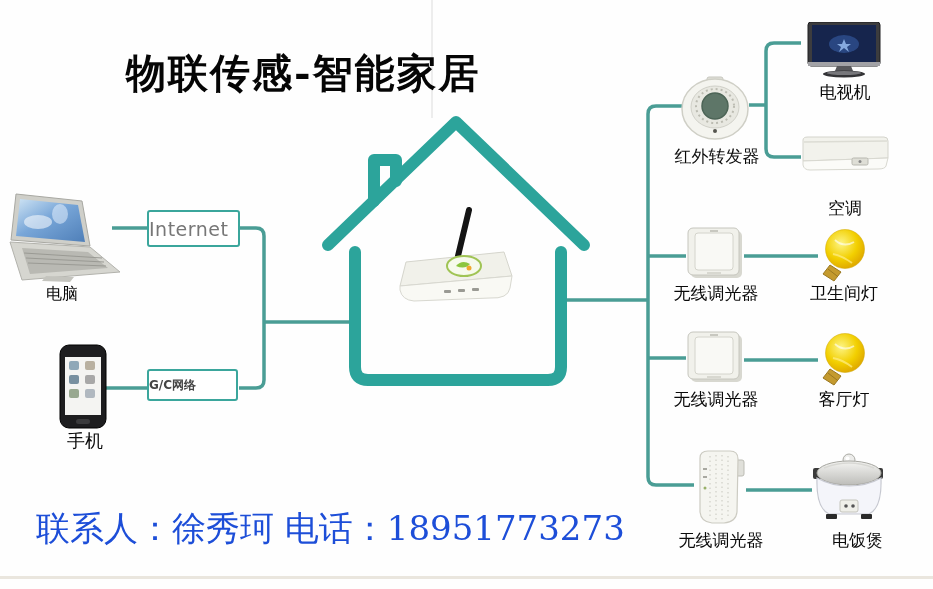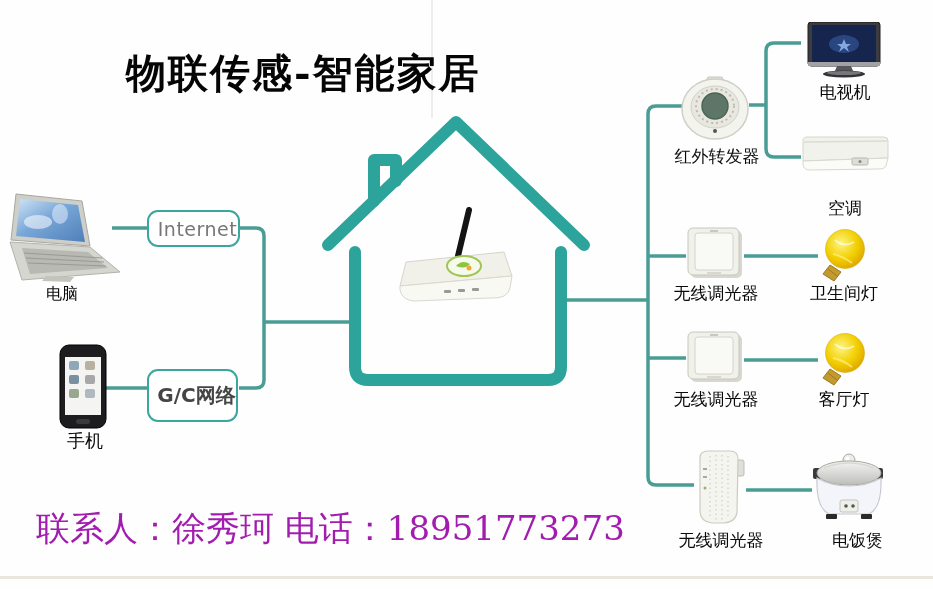--- a/index.html
+++ b/index.html
@@ -24,8 +24,8 @@
     font-size:34px;font-weight:500;color:#a21caf;white-space:nowrap;
   }
   .conn-box{
-    border:2.5px solid var(--box-border);border-radius:11px;background:#fff;
-    display:flex;align-items:center;justify-content:center;box-sizing:border-box;padding-left:8px;
+    border:2.5px solid var(--box-border);border-radius:3px;background:#fff;
+    display:flex;align-items:center;box-sizing:border-box;
   }
   #internet-box{left:147px;top:210px;width:93px;height:37px;
     font-size:19px;color:var(--box-text);letter-spacing:.5px;}

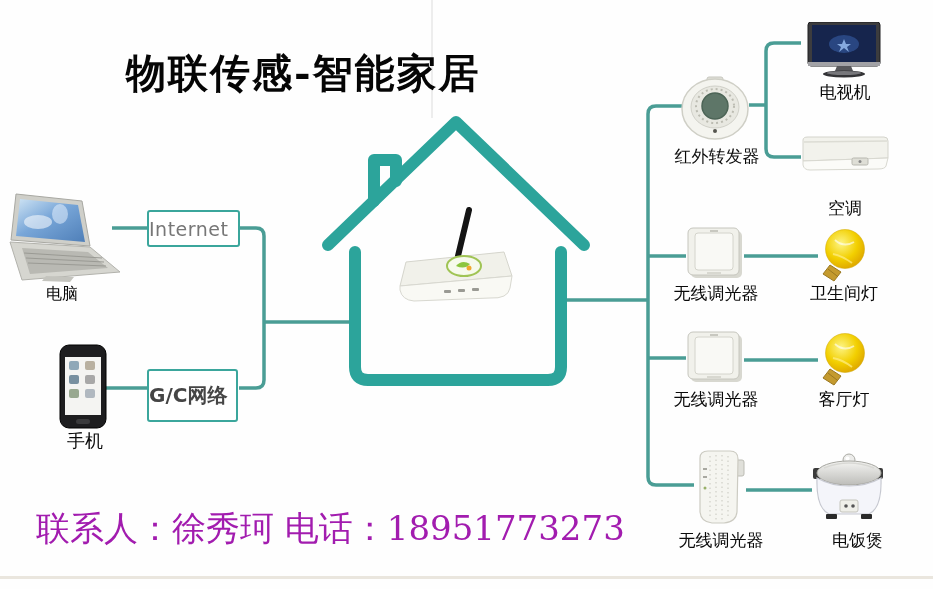--- a/index.html
+++ b/index.html
@@ -29,8 +29,8 @@
   }
   #internet-box{left:147px;top:210px;width:93px;height:37px;
     font-size:19px;color:var(--box-text);letter-spacing:.5px;}
-  #gc-box{left:147px;top:369px;width:91px;height:53px;
-    font-size:20px;font-weight:bold;color:var(--box-text-dark);}
+  #gc-box{left:147px;top:369px;width:91px;height:32px;
+    font-size:12px;font-weight:bold;color:var(--box-text-dark);}
   .dev-label{
     text-align:center;font-weight:normal;color:var(--label);
     font-size:17px;white-space:nowrap;

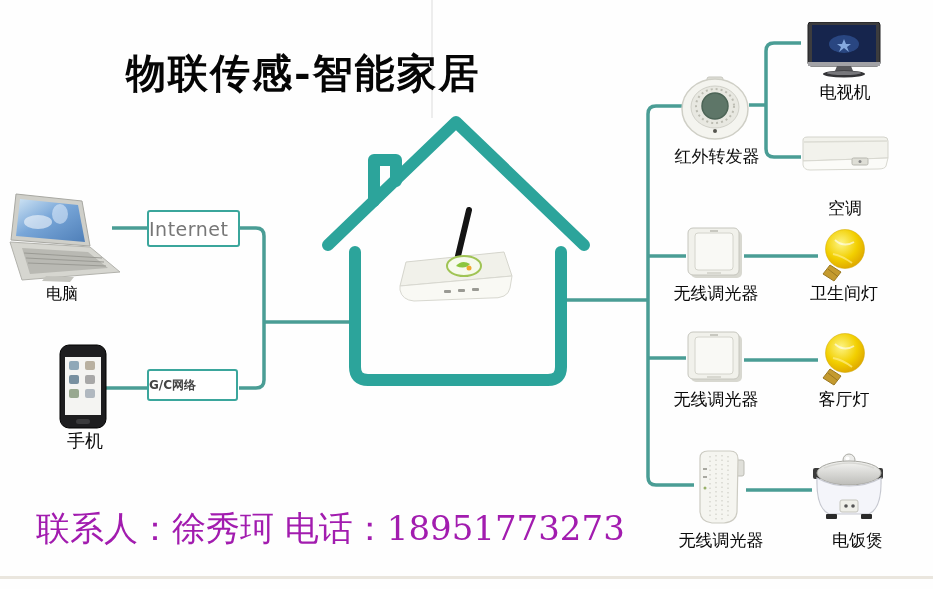--- a/index.html
+++ b/index.html
@@ -21,7 +21,7 @@
   .contact{
     left:36px;top:506px;width:880px;
     font-family:"DejaVu Serif","Liberation Serif",serif;
-    font-size:34px;font-weight:500;color:#a21caf;white-space:nowrap;
+    font-size:34px;font-weight:500;color:#1d4ed8;white-space:nowrap;
   }
   .conn-box{
     border:2.5px solid var(--box-border);border-radius:3px;background:#fff;

